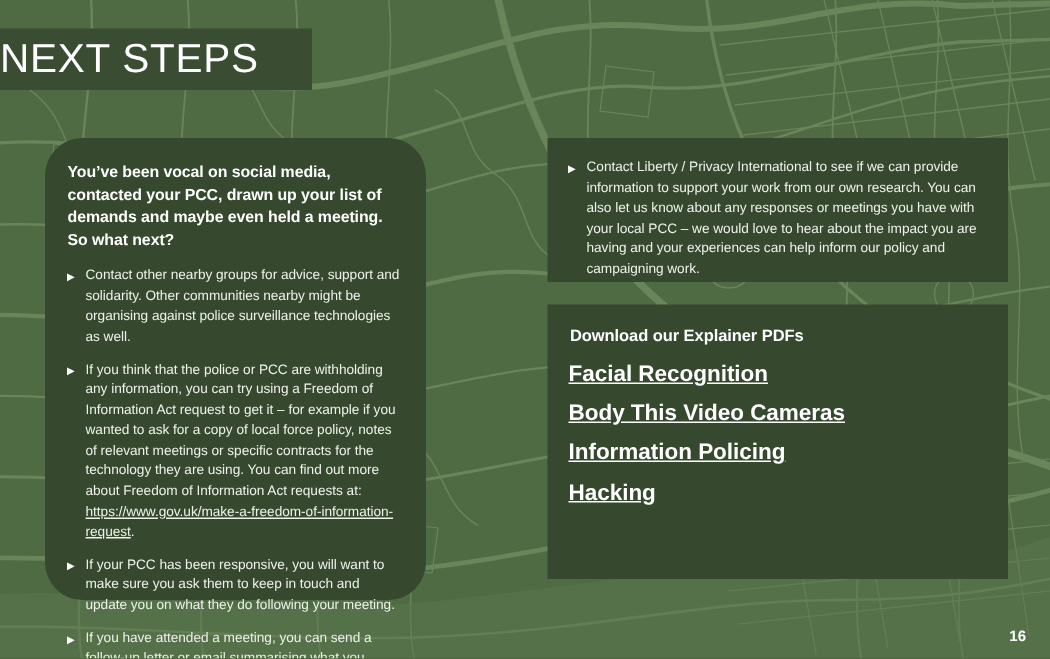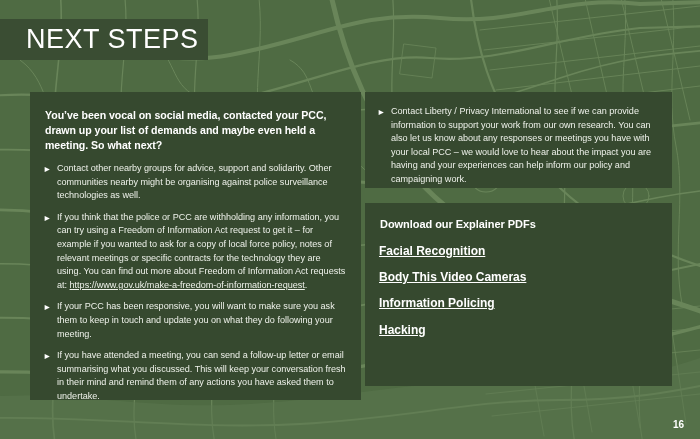--- a/index.html
+++ b/index.html
@@ -48,7 +48,6 @@
     color: #ffffff;
     font-size: 27px;
     letter-spacing: 0.5px;
-    padding-left: 26px;
     line-height: 1;
     white-space: nowrap;
   }

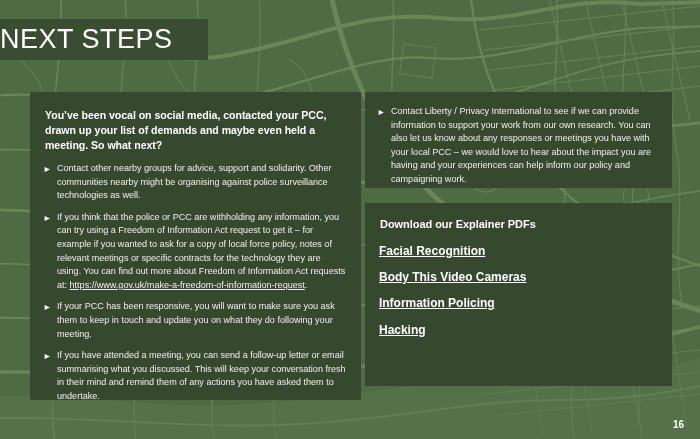--- a/index.html
+++ b/index.html
@@ -61,9 +61,10 @@
   #panel-left {
     left: 30px;
     top: 92px;
-    width: 331px;
+    width: 254px;
     height: 308px;
     padding: 14px 15px 10px 13px;
+    border-radius: 25px;
   }
 
   #panel-right-top {

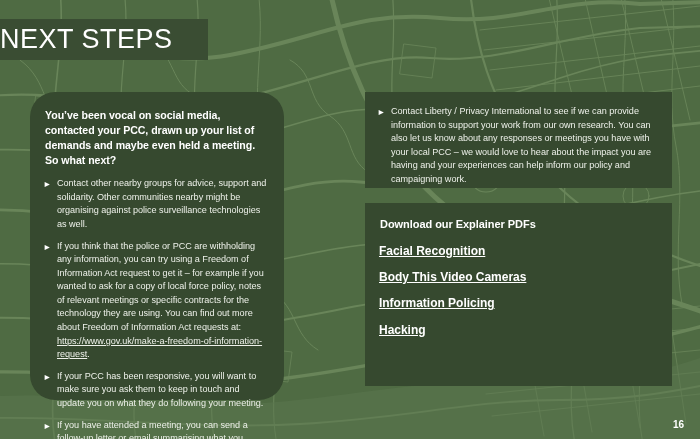--- a/index.html
+++ b/index.html
@@ -142,7 +142,7 @@
 
   .pdf-list a {
     color: #ffffff;
-    font-size: 12px;
+    font-size: 15px;
     font-weight: bold;
     text-decoration: underline;
     letter-spacing: -0.02px;

